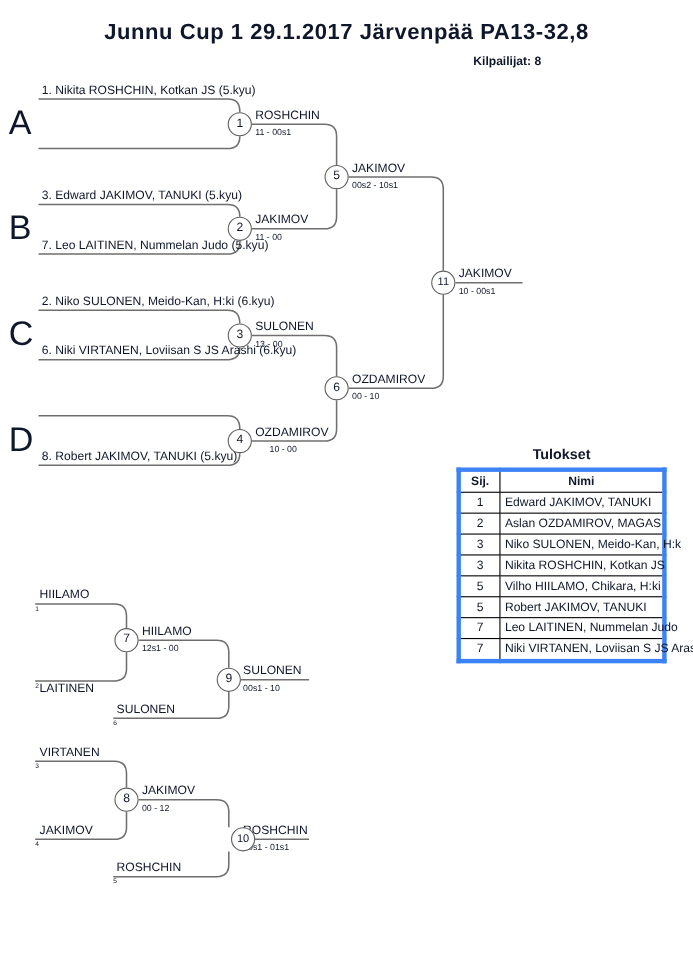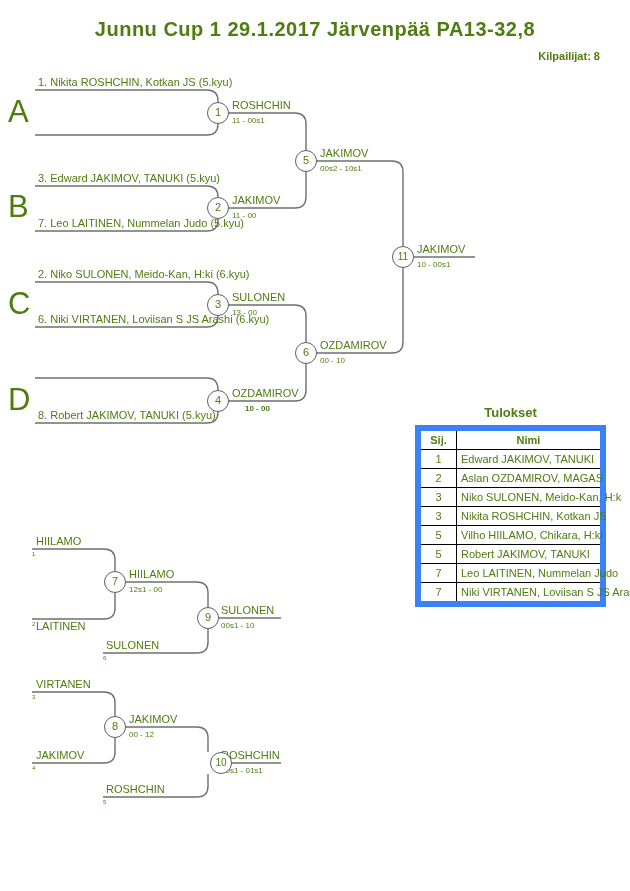--- a/index.html
+++ b/index.html
@@ -4,7 +4,7 @@
 <style>
   html,body{margin:0;padding:0;background:#fff;}
   #page{position:relative;width:630px;height:891px;background:#fff;
-        font-family:"Liberation Sans",sans-serif;color:#4d7c0f;overflow:hidden;}
+        font-family:"Liberation Sans",sans-serif;color:#0f172a;overflow:hidden;}
   .abs{position:absolute;white-space:nowrap;}
   #title{top:18px;left:0;width:630px;text-align:center;font-size:20px;font-weight:bold;letter-spacing:.5px;}
   #competitors{top:50px;left:0;width:600px;text-align:right;font-size:11px;font-weight:bold;}

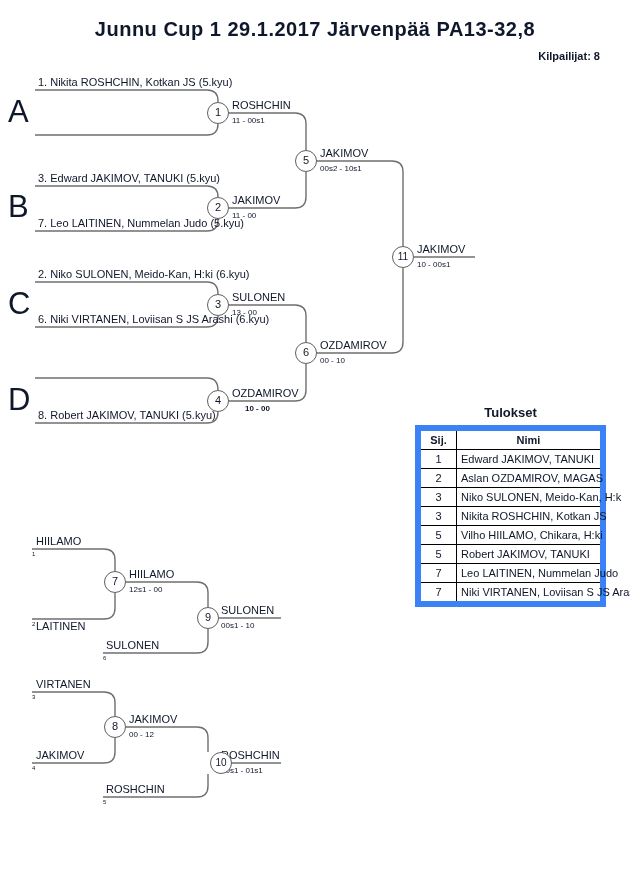--- a/index.html
+++ b/index.html
@@ -7,7 +7,7 @@
         font-family:"Liberation Sans",sans-serif;color:#0f172a;overflow:hidden;}
   .abs{position:absolute;white-space:nowrap;}
   #title{top:18px;left:0;width:630px;text-align:center;font-size:20px;font-weight:bold;letter-spacing:.5px;}
-  #competitors{top:50px;left:0;width:600px;text-align:right;font-size:11px;font-weight:bold;}
+  #competitors{top:50px;left:0;width:492px;text-align:right;font-size:11px;font-weight:bold;}
   .section-letter{font-size:31px;left:8px;line-height:1;}
   .player{font-size:11px;}
   .winner-name{font-size:11px;}

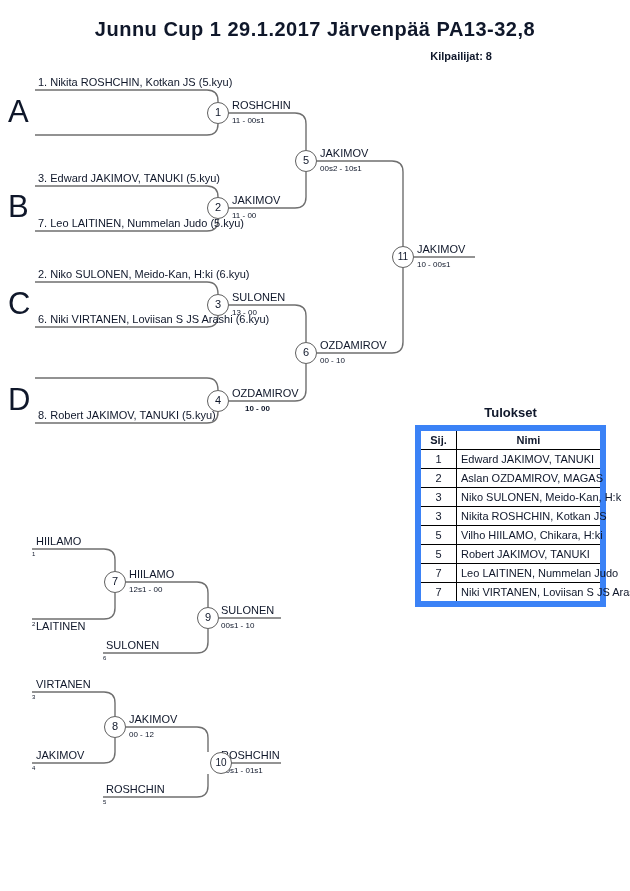--- a/index.html
+++ b/index.html
@@ -88,7 +88,7 @@
   <div class="abs winner-name" style="left:232px;top:291px;">SULONEN</div>
   <div class="abs score" style="left:232px;top:308px;">13 - 00</div>
   <div class="abs winner-name" style="left:232px;top:387px;">OZDAMIROV</div>
-  <div class="abs score" style="left:245px;top:404px;font-weight:bold;">10 - 00</div>
+  <div class="abs score" style="left:245px;top:404px;">10 - 00</div>
   <div class="abs winner-name" style="left:320px;top:147px;">JAKIMOV</div>
   <div class="abs score" style="left:320px;top:164px;">00s2 - 10s1</div>
   <div class="abs winner-name" style="left:320px;top:339px;">OZDAMIROV</div>

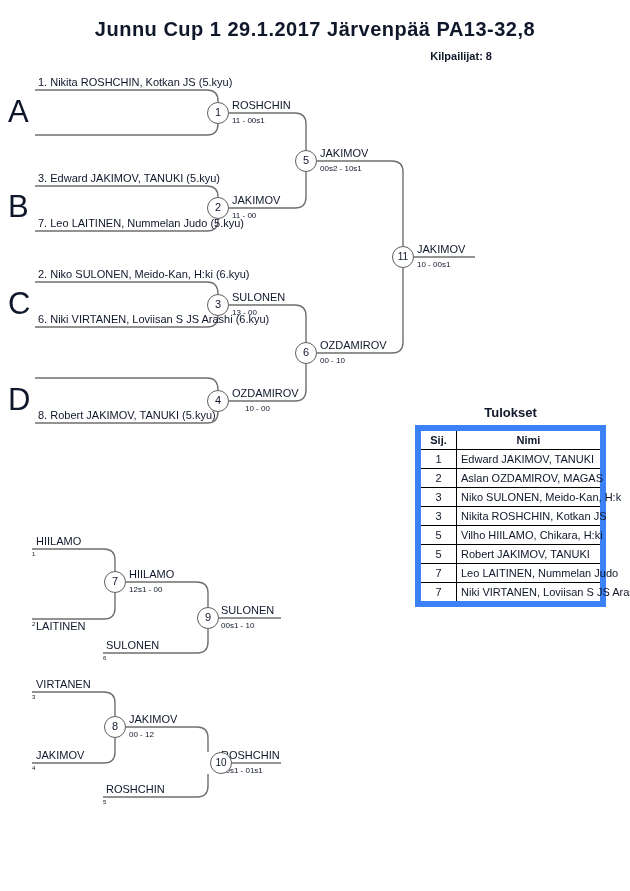--- a/index.html
+++ b/index.html
@@ -23,7 +23,7 @@
   table#results-table{border-collapse:collapse;width:191px;table-layout:fixed;}
   #results-table th,#results-table td{border:1px solid #000;font-size:11px;height:18px;padding:0;}
   #results-table th{font-weight:bold;height:18px;}
-  #results-table{border:6px solid #3b82f6;}
+  #results-table{border:4px solid #3b82f6;}
   #results-table .col-place{width:35px;text-align:center;}
   #results-table .col-name{text-align:left;padding-left:4px;white-space:nowrap;overflow:visible;}
 </style>

